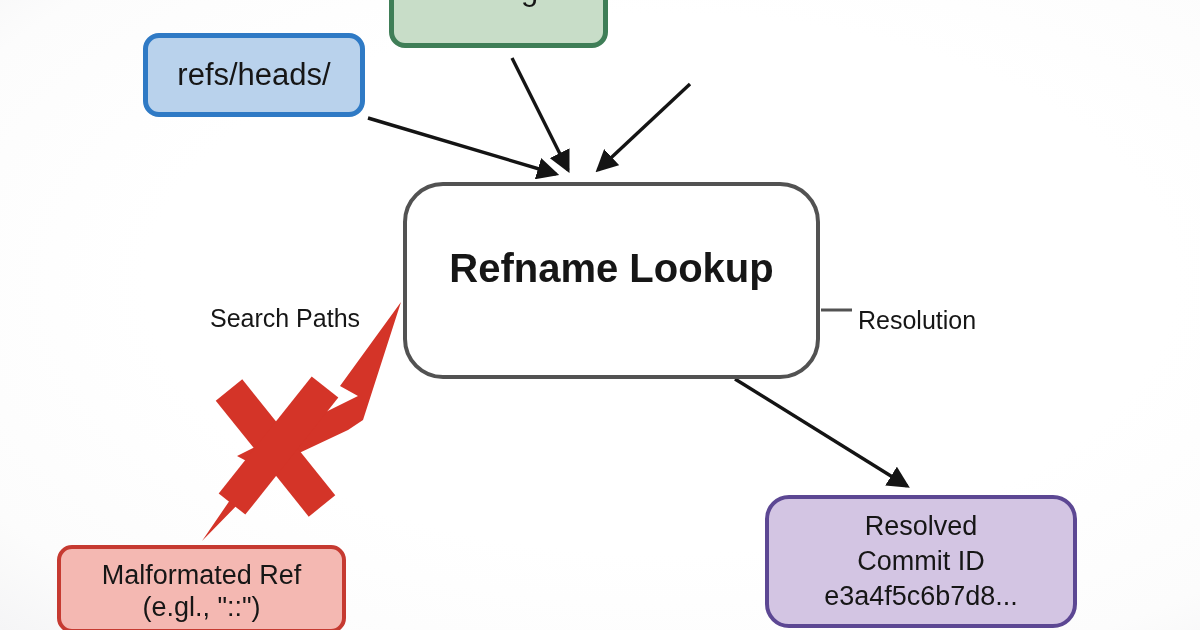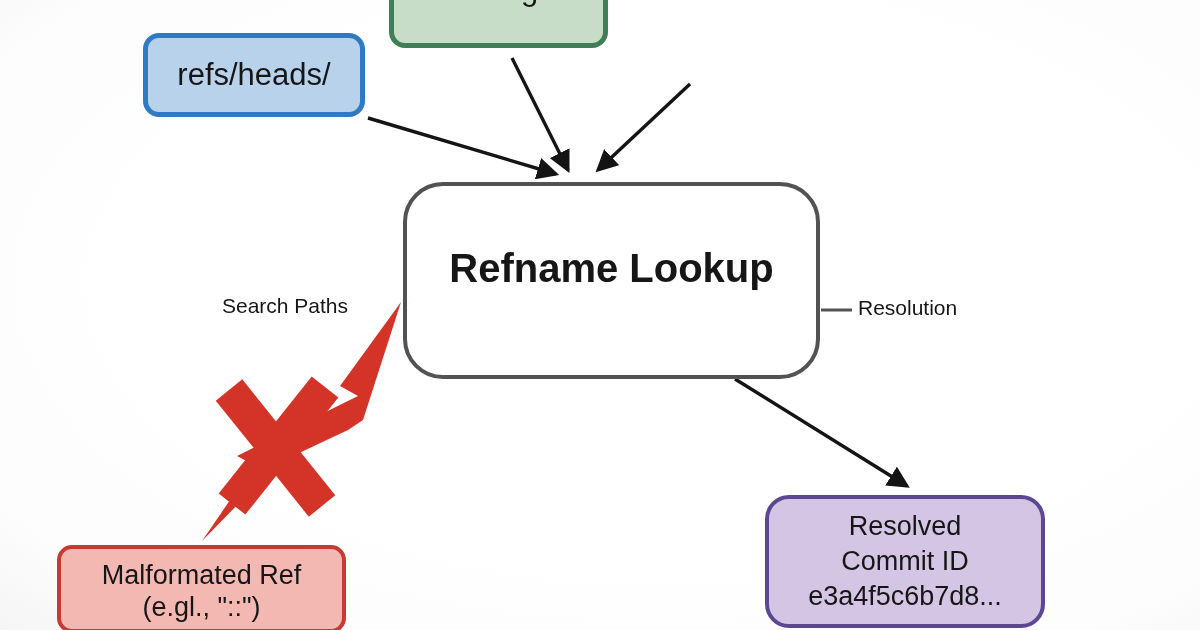--- a/index.html
+++ b/index.html
@@ -71,8 +71,9 @@
   }
   .side-label{
     position:absolute;
-    font-size:21px;
+    font-size:25px;
     white-space:nowrap;
+    margin-top:10px;
   }
   .label-search-paths{left:203px;top:294px;width:164px;text-align:center;}
   .label-resolution{left:858px;top:296px;}

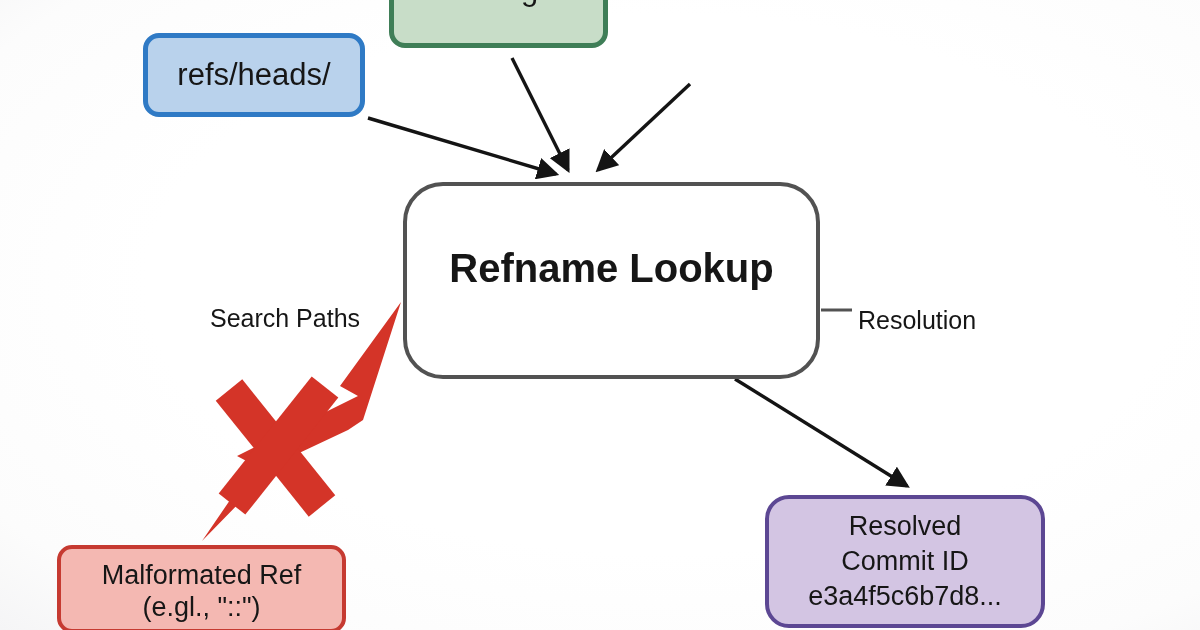--- a/index.html
+++ b/index.html
@@ -62,7 +62,7 @@
     padding-top:10px;
   }
   .node-resolved{
-    left:765px;top:495px;width:280px;height:133px;
+    left:765px;top:495px;width:312px;height:133px;
     background:var(--purple-fill,#d3c5e3);
     border:4.5px solid var(--purple-border,#5c4793);
     border-radius:24px;

